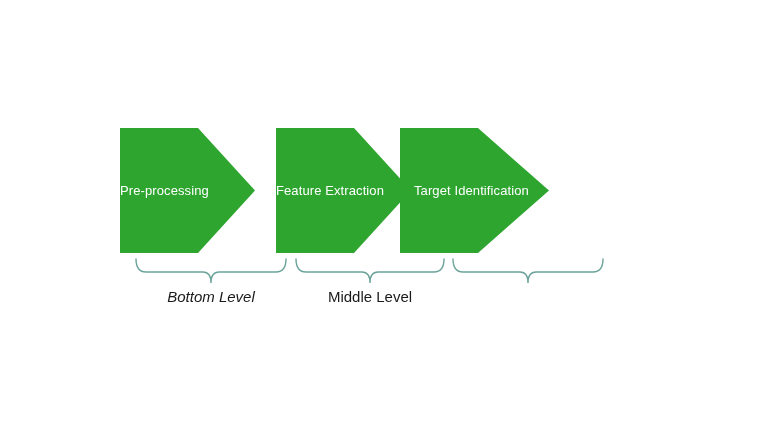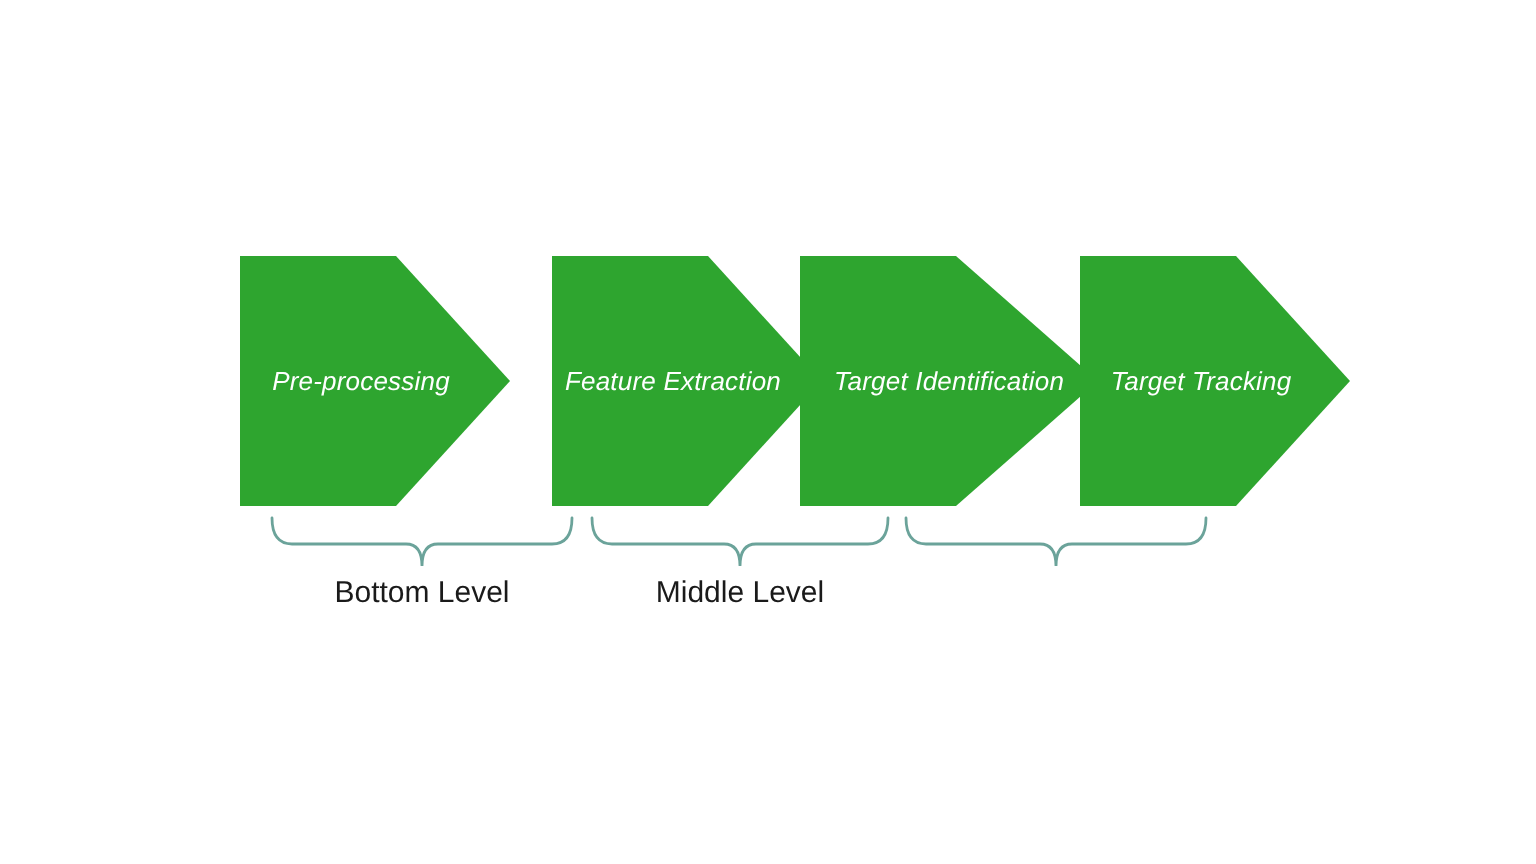--- a/index.html
+++ b/index.html
@@ -16,7 +16,7 @@
     width:135px;height:125px;
     background:var(--arrow_green,#2ea52f);
     clip-path:polygon(0 0, 78px 0, 100% 50%, 78px 100%, 0 100%);
-    display:flex;align-items:center;justify-content:center;font-style:italic;
+    display:flex;align-items:center;
   }
   .arrow-1{left:120px;}
   .arrow-2{left:276px;}

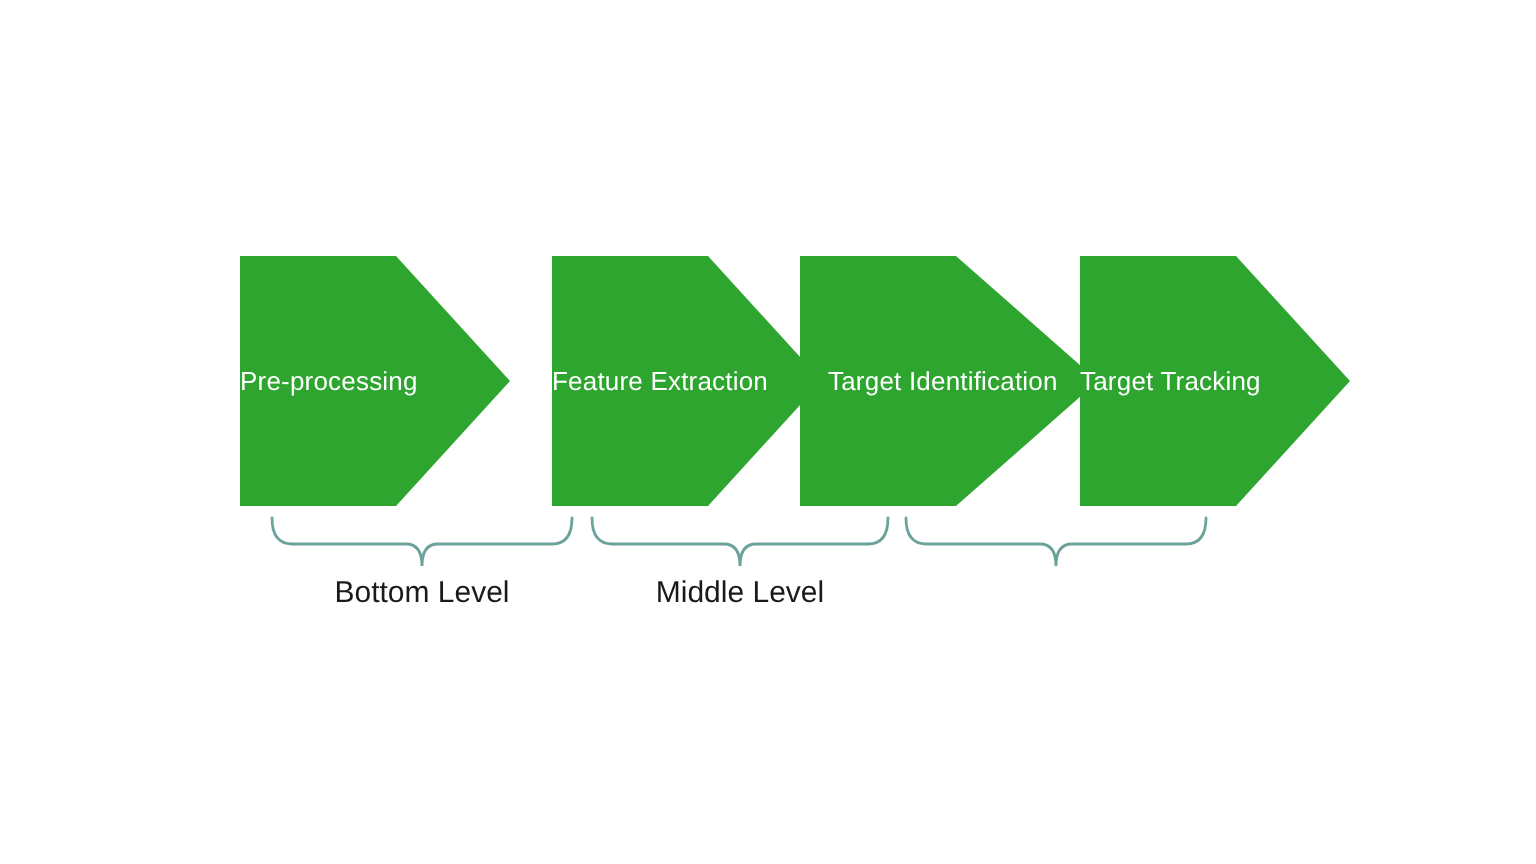--- a/index.html
+++ b/index.html
@@ -67,9 +67,6 @@
   <div class="arrow arrow-3">
     <span class="arrow-label">Target Identification</span>
   </div>
-  <div class="arrow arrow-4">
-    <span class="arrow-label">Target Tracking</span>
-  </div>
 
   <svg class="brace brace-1" width="152" height="27" viewBox="0 0 152 27">
     <path d="M1,1 Q1,14 11,14 L68,14 Q76,14 76,25 Q76,14 84,14 L141,14 Q151,14 151,1"></path>

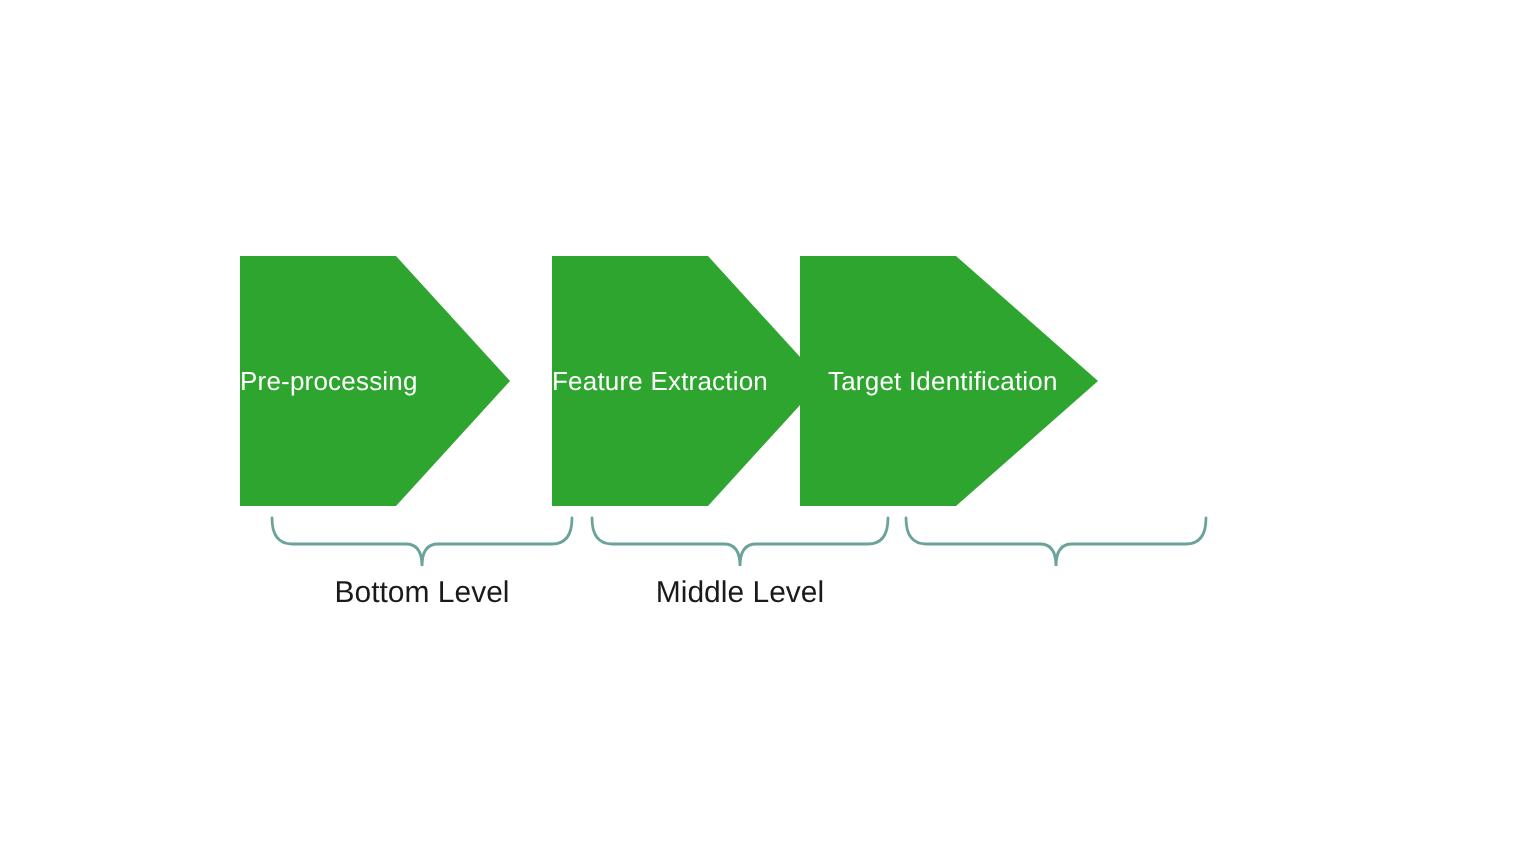--- a/index.html
+++ b/index.html
@@ -49,7 +49,7 @@
     color:var(--label_text,#1a1a1a);
     white-space:nowrap;
   }
-  .level-1{left:135px;width:152px;}
+  .level-1{left:135px;width:152px;font-style:italic;}
   .level-2{left:295px;width:150px;}
   .level-3{left:452px;width:152px;}
 </style>

